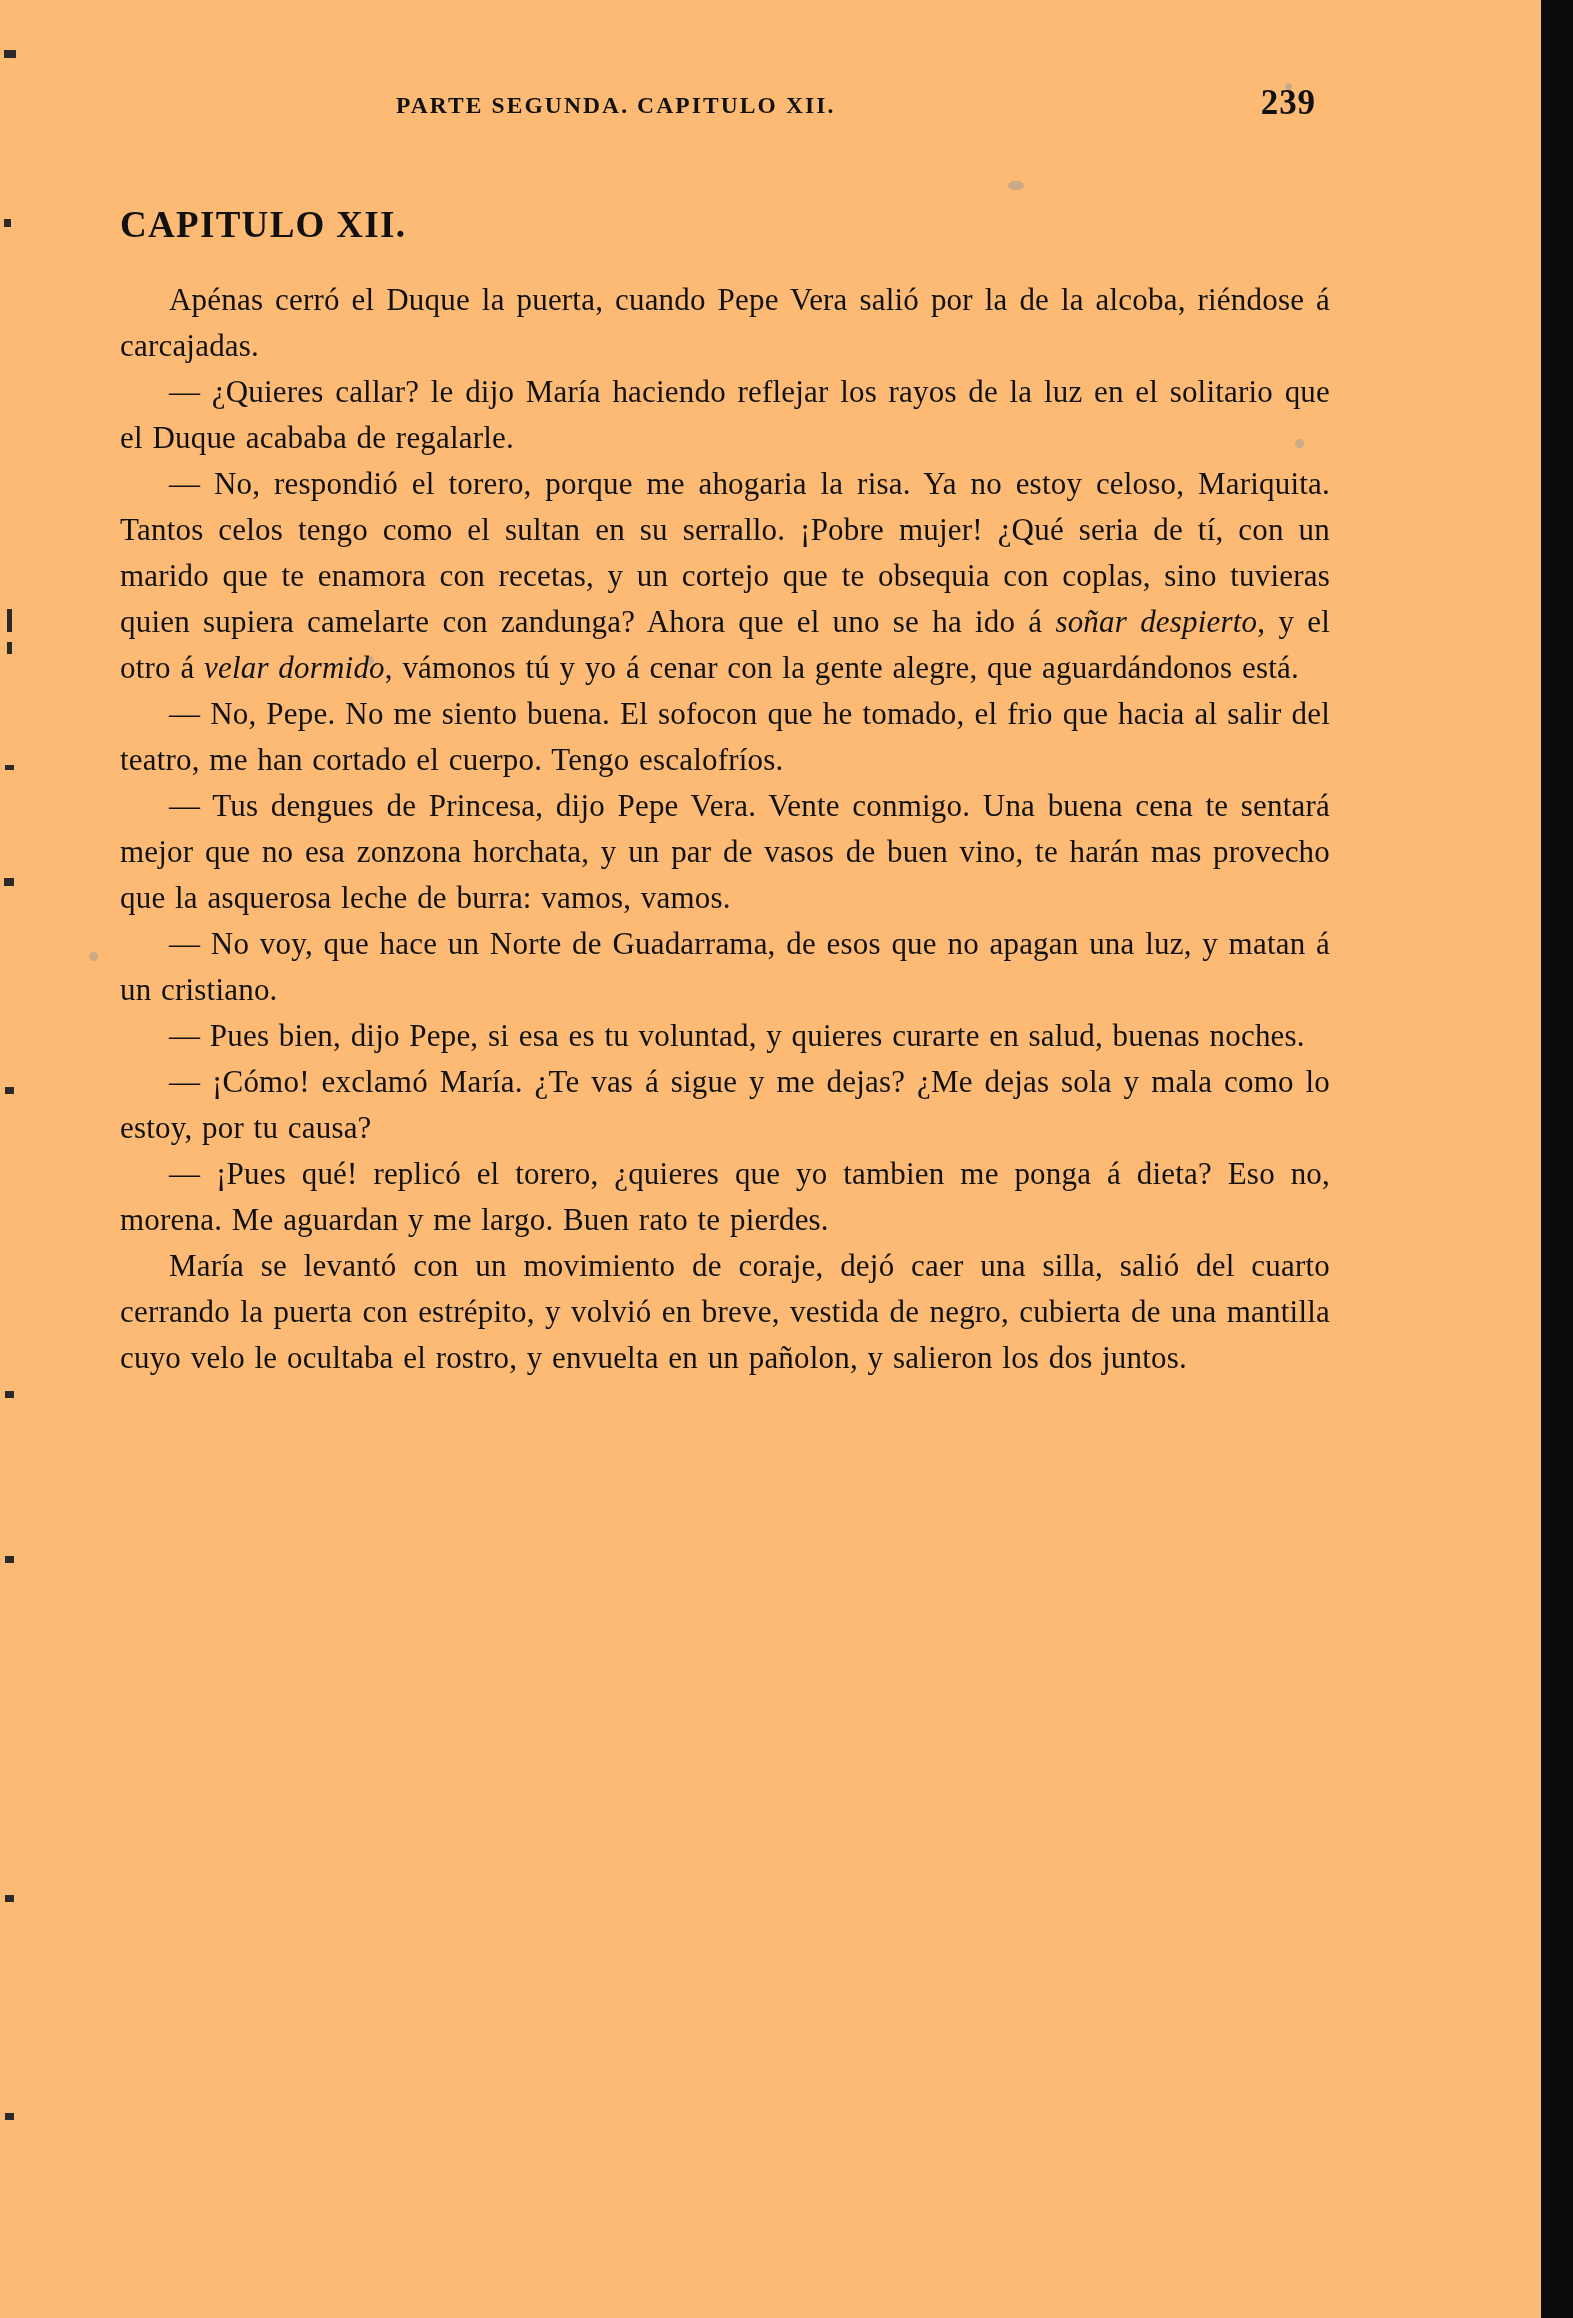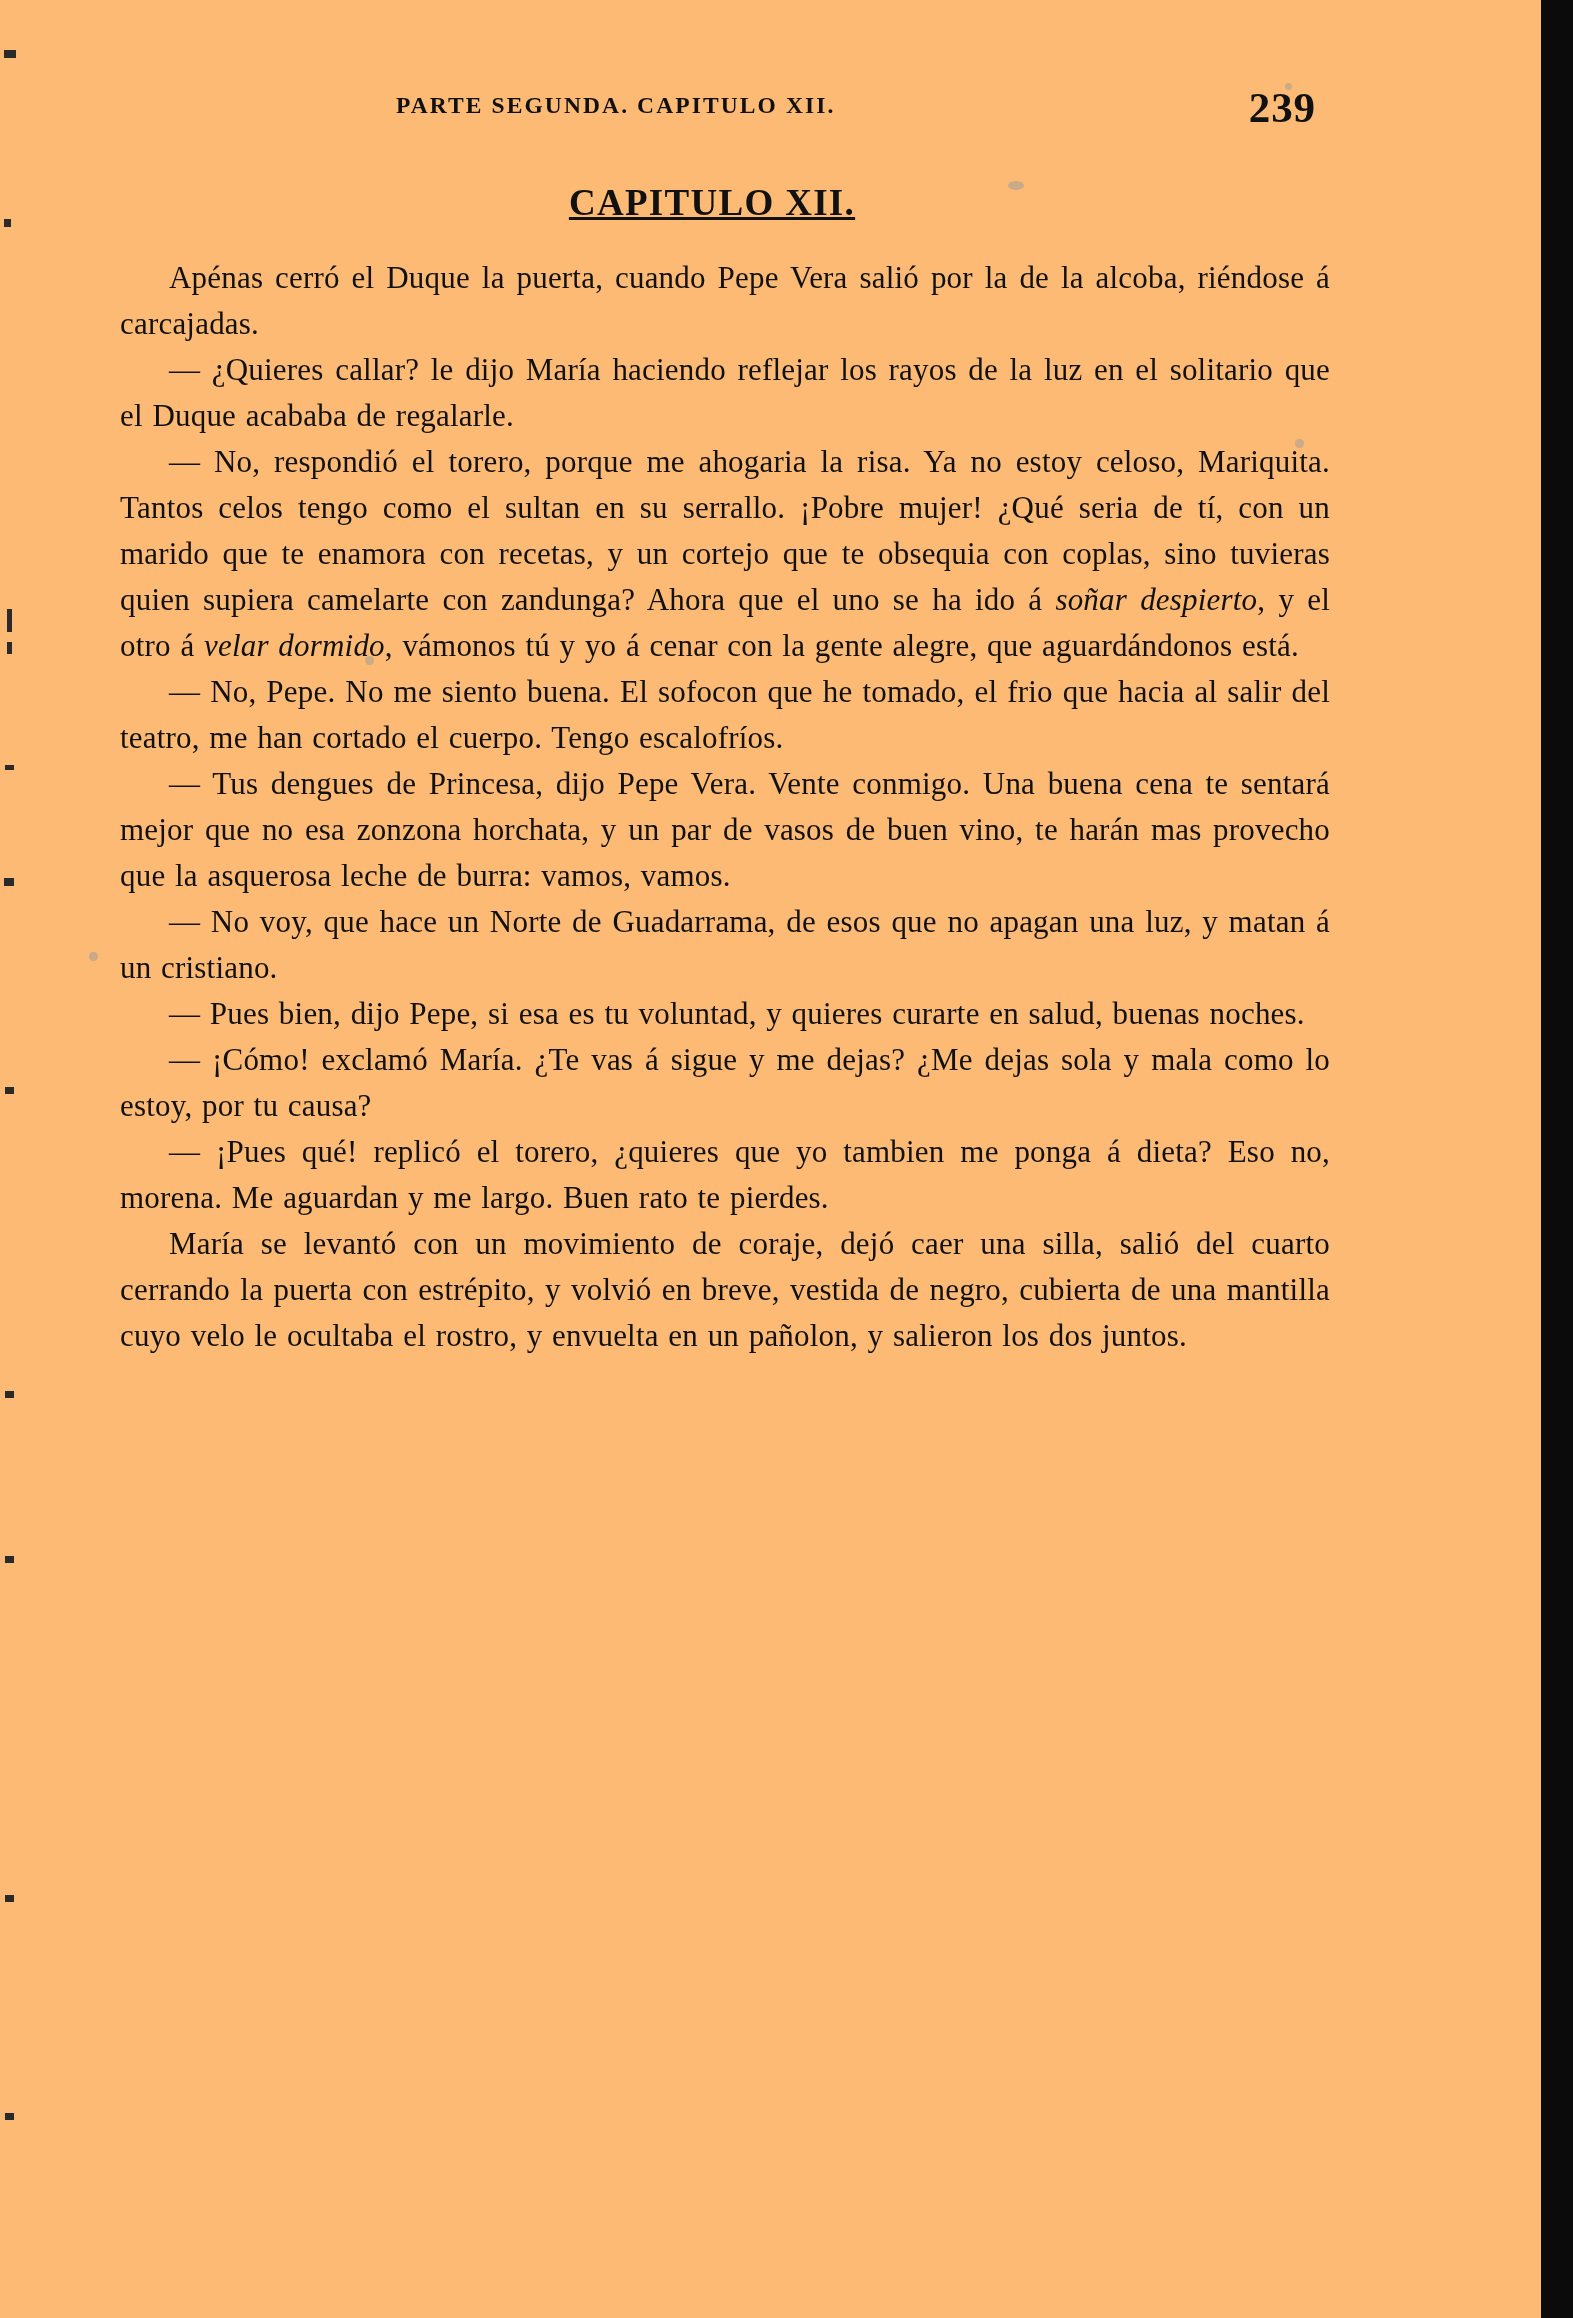--- a/index.html
+++ b/index.html
@@ -67,7 +67,7 @@
     position: absolute;
     right: 49px;
     top: 0px;
-    font-size: 43px;
+    font-size: 35px;
     font-weight: bold;
     letter-spacing: 0.9px;
   }

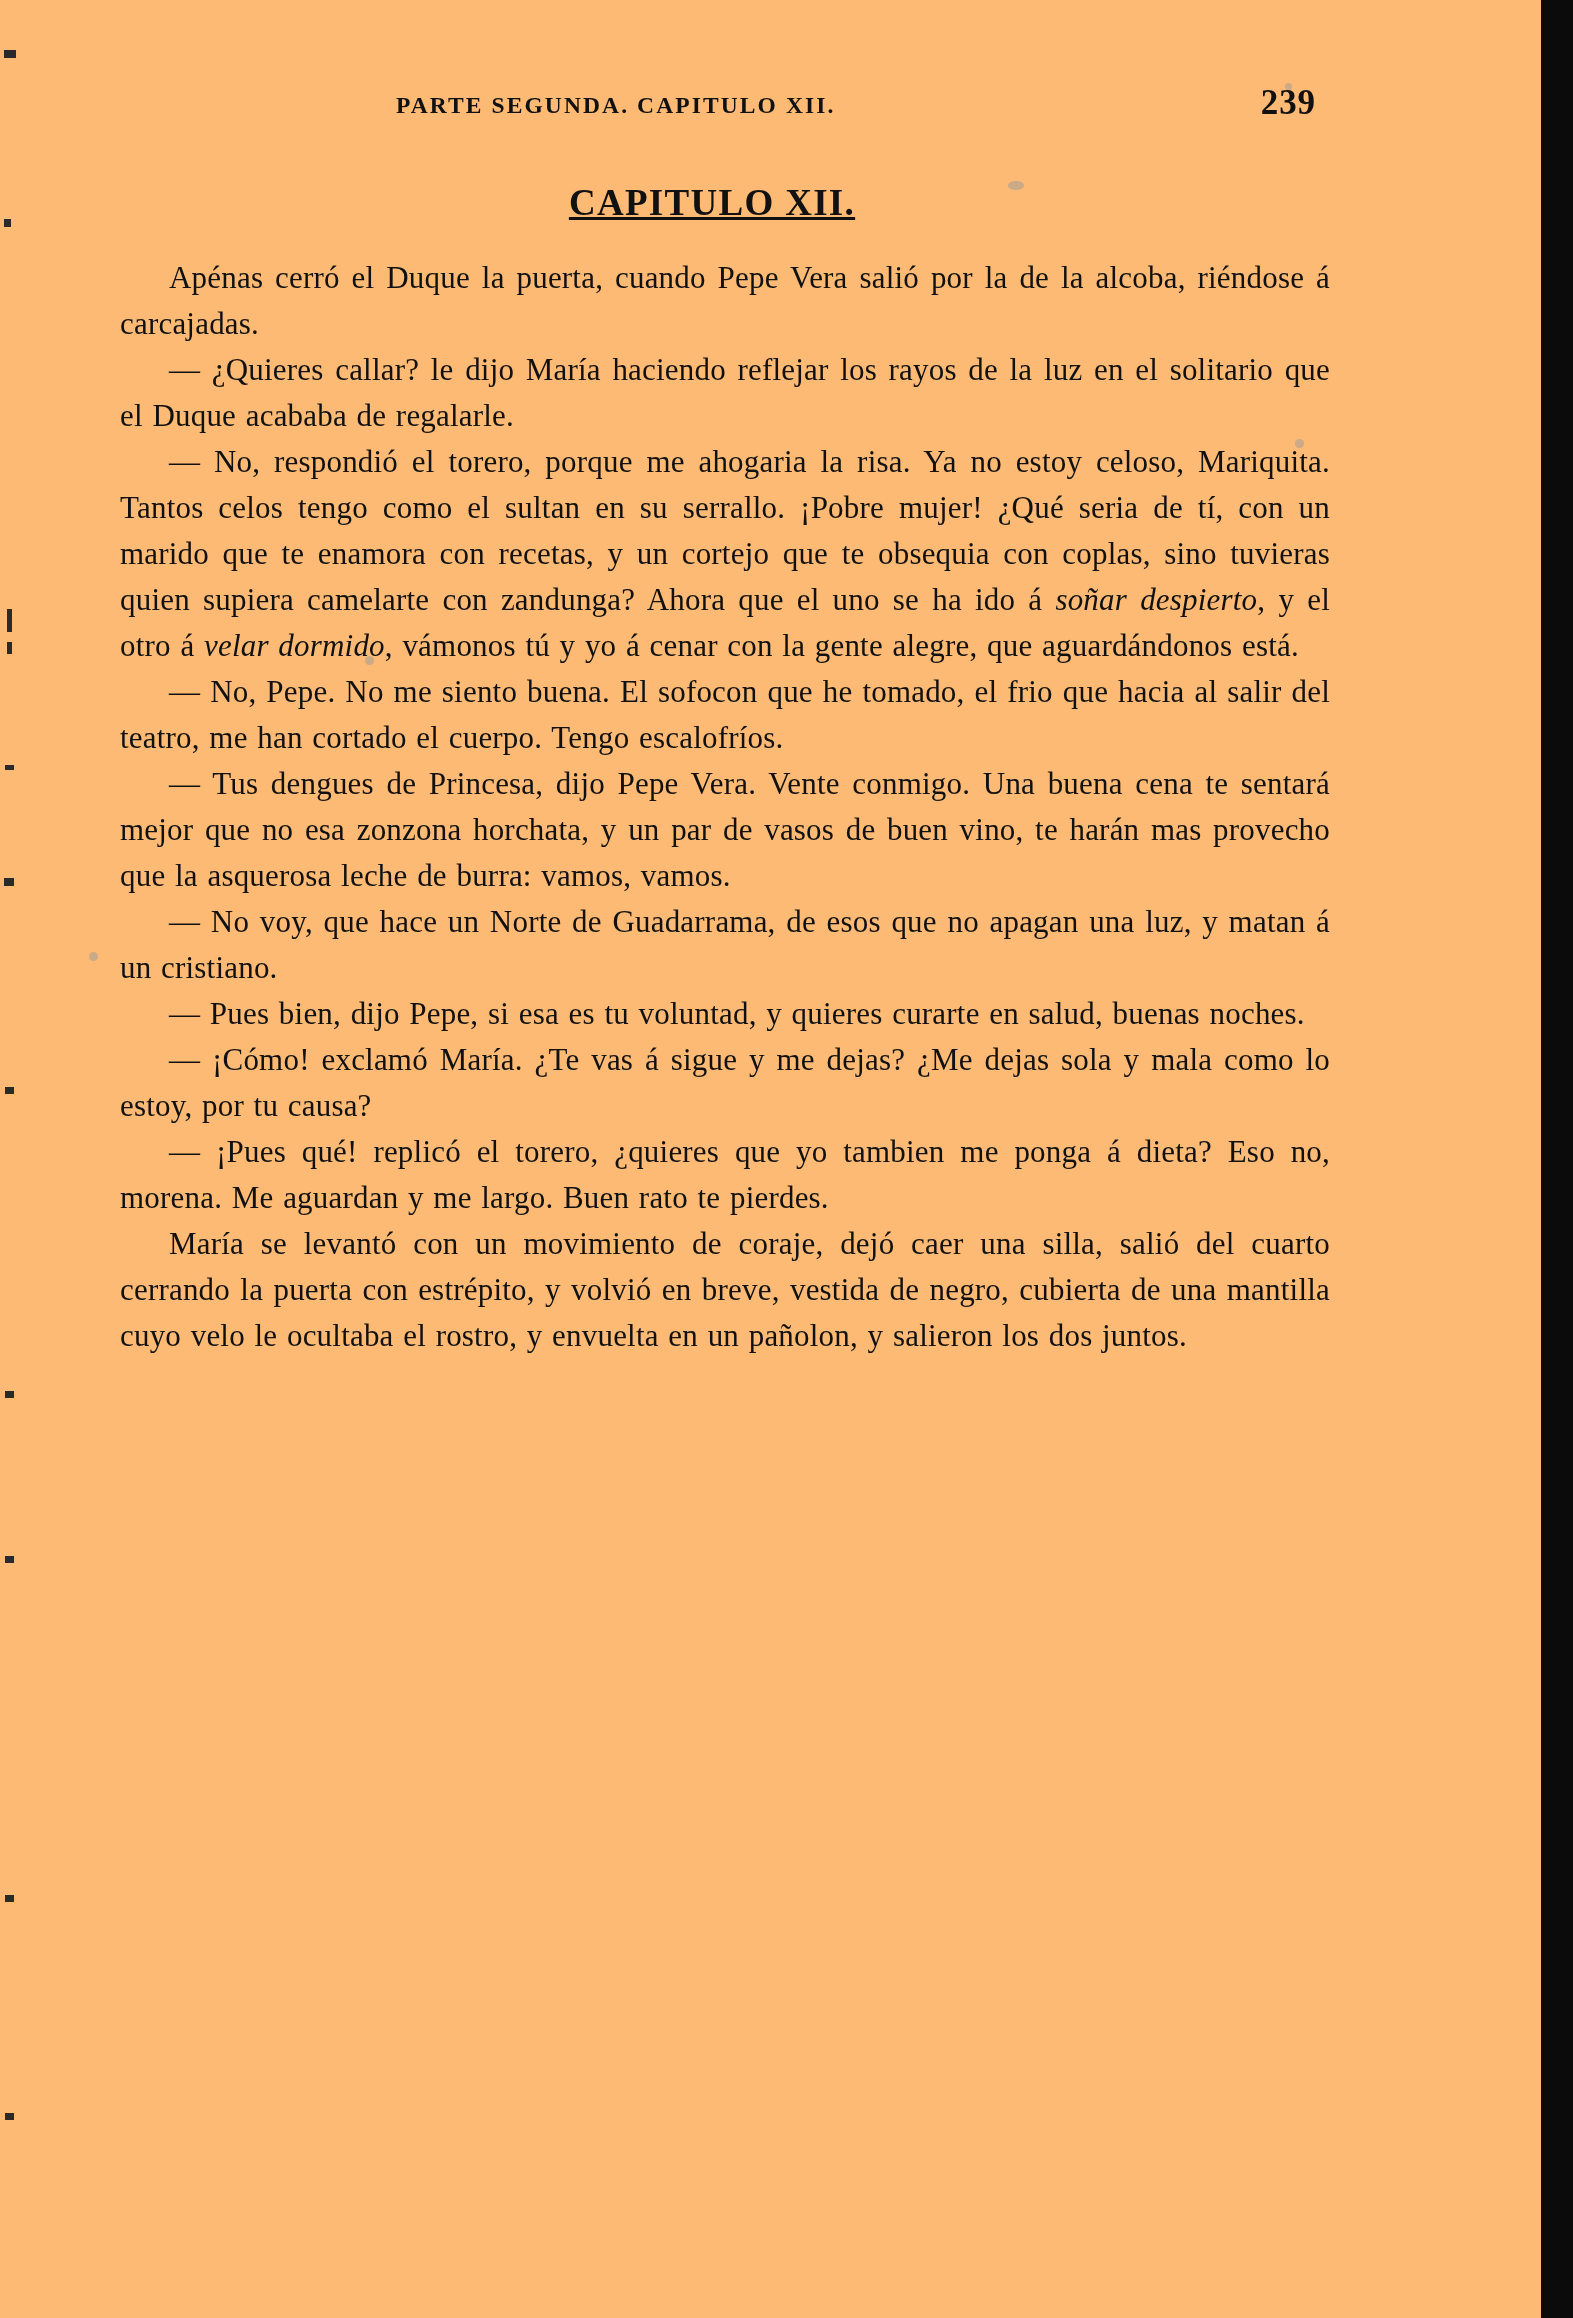--- a/index.html
+++ b/index.html
@@ -73,12 +73,11 @@
   }
 
   #chapter-title {
-    margin-top: 42px;
-    text-align: center;
+    margin-top: 64px;
+    text-align: left;
     font-size: 37px;
     letter-spacing: 1.3px;
     padding-right: 61px;
-    text-decoration: underline;
   }
 
   #body-text {

